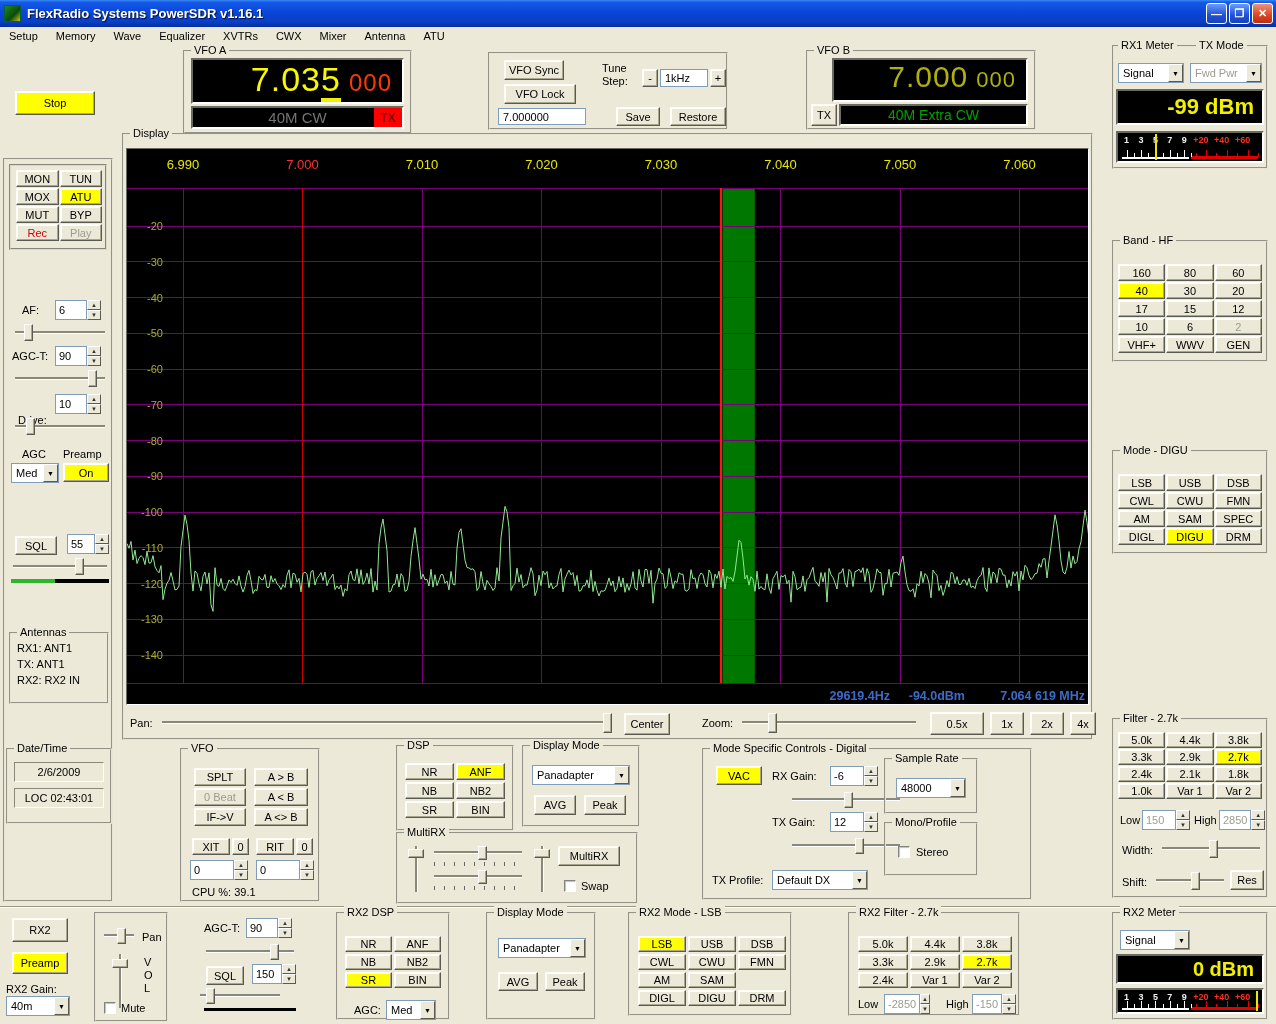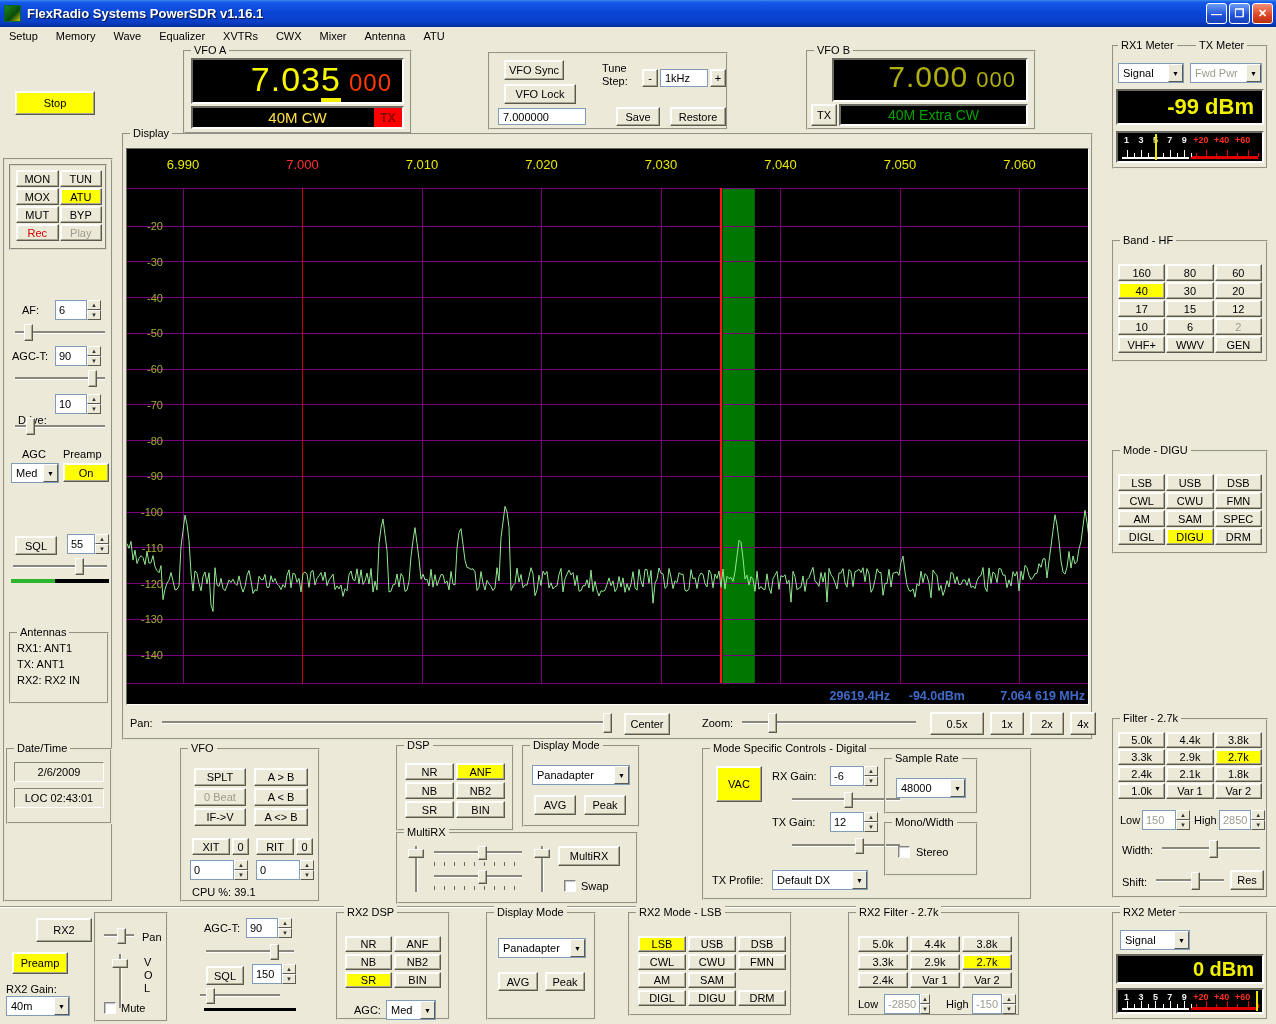--- a/index.html
+++ b/index.html
@@ -236,7 +236,7 @@
 
 <div class="grp" style="left:1112px;top:45px;width:156px;height:124px;">
   <span class="grp-label" style="left:4px;">RX1 Meter</span>
-  <span class="grp-label" style="left:82px;">TX Meter</span>
+  <span class="grp-label" style="left:82px;">TX Mode</span>
   <div class="combo" style="left:4px;top:16px;width:66px;height:20px;">
     <div class="cval">Signal</div>
       <div class="cbtn">▼</div>

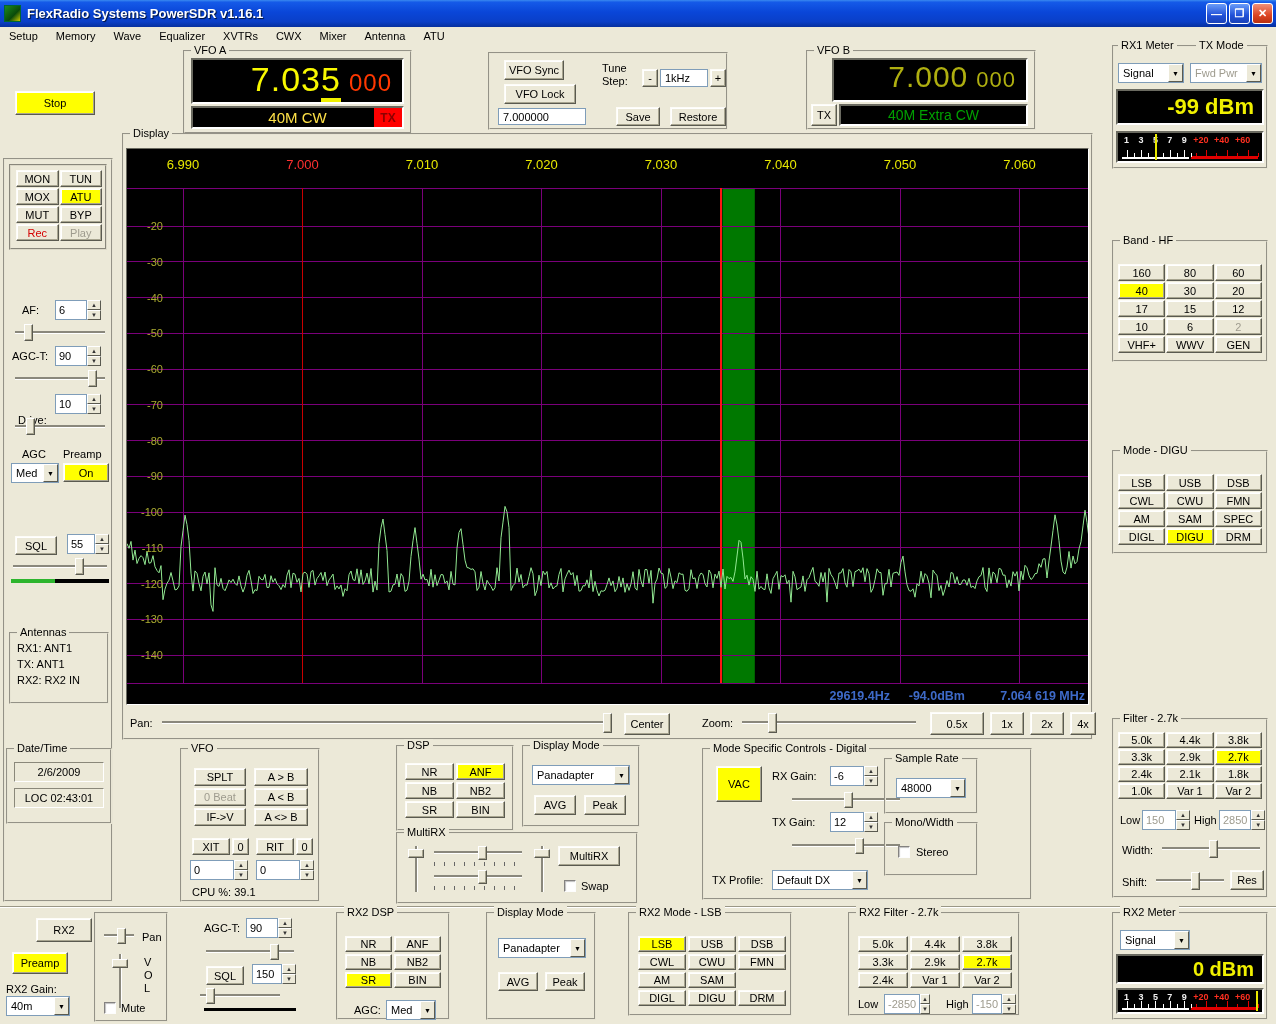--- a/index.html
+++ b/index.html
@@ -64,7 +64,7 @@
   .vfo-sub { font-size:24px; margin-left:8px; color:#FF3800; letter-spacing:1px; }
   .vfoB .vfo-main { color:#AFAF10; font-size:30px; }
   .vfoB .vfo-sub { color:#AFAF10; font-size:22px; }
-  .bandtxt { width:100%; height:100%; display:flex; align-items:center; justify-content:center; font-size:15px; color:#fde047; }
+  .bandtxt { width:100%; height:100%; display:flex; align-items:center; justify-content:center; font-size:15px; color:#737373; }
   .txbadge { position:absolute; right:0; top:0; bottom:0; width:28px; background:#FF0000; color:#8B0000;
              font-weight:bold; display:flex; align-items:center; justify-content:center; font-size:12px; }
   .meterval { width:100%; height:100%; display:flex; align-items:center; justify-content:flex-end; padding-right:8px;

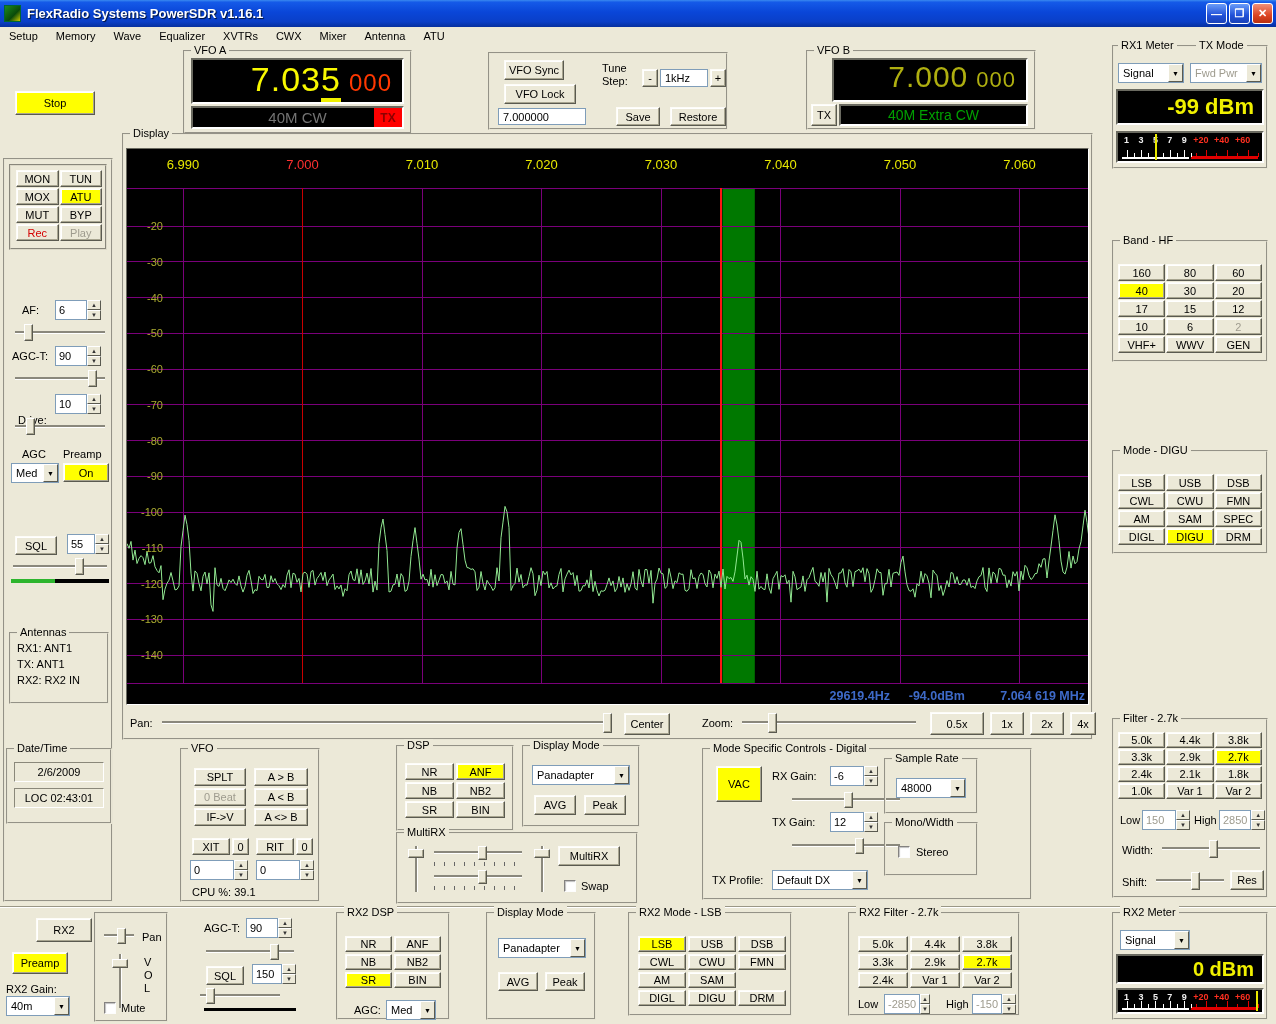--- a/index.html
+++ b/index.html
@@ -439,7 +439,7 @@
 
 <div class="grp" style="left:702px;top:748px;width:330px;height:152px;">
   <span class="grp-label">Mode Specific Controls - Digital</span>
-  <div class="btn abs" style="left:12px;top:16px;width:46px;height:36px;background:#FFFF00;">VAC</div>
+  <div class="btn abs" style="left:12px;top:16px;width:46px;height:19px;background:#FFFF00;">VAC</div>
   <span class="lbl" style="left:68px;top:20px;">RX Gain:</span>
   <div class="spin" style="left:126px;top:16px;width:48px;height:20px;">
     <div class="sval">-6</div>

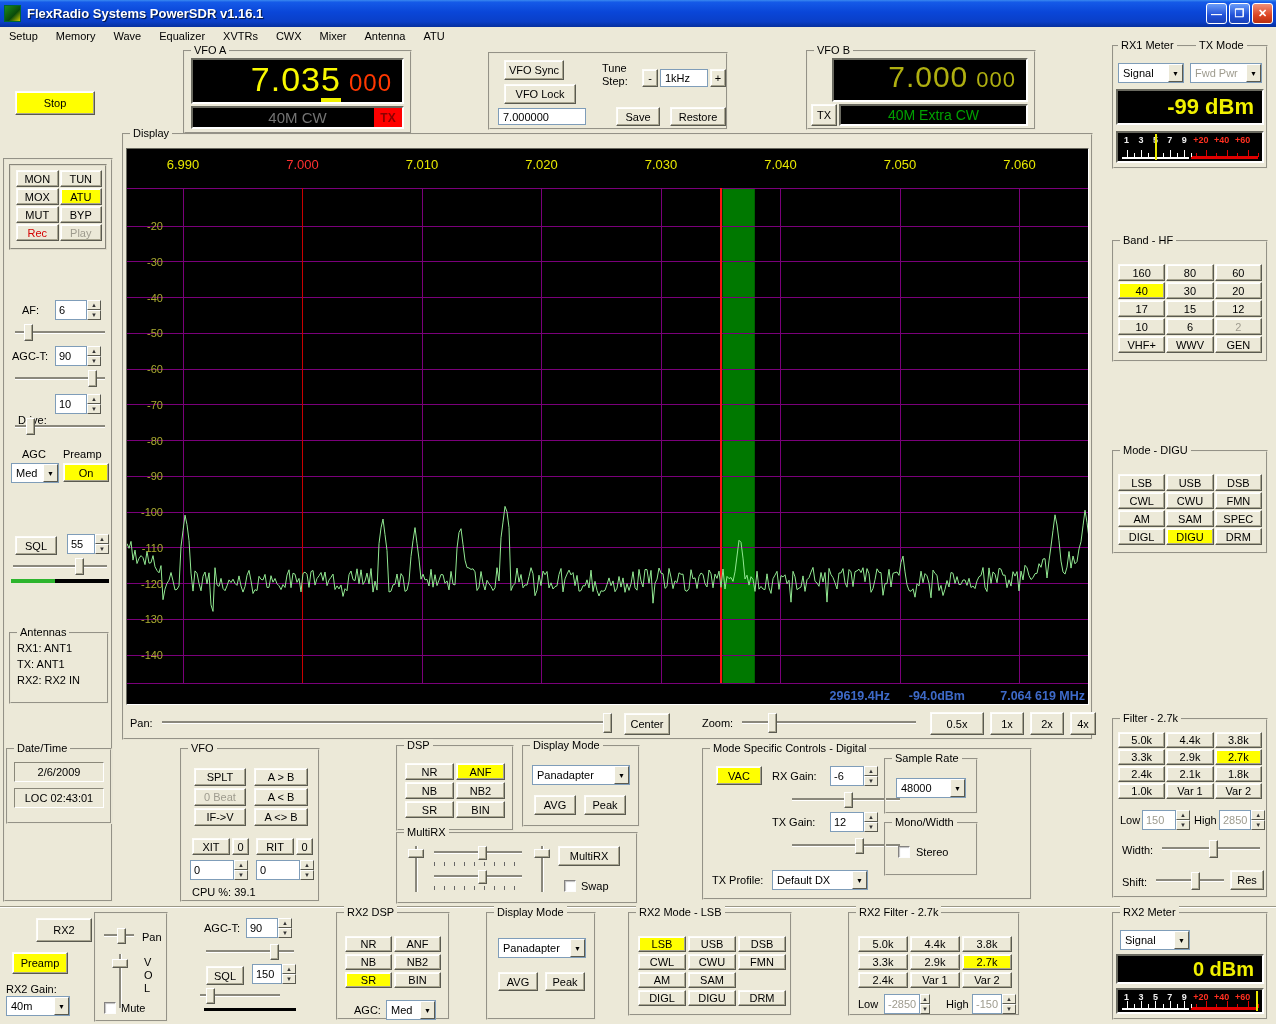--- a/index.html
+++ b/index.html
@@ -477,7 +477,7 @@
     </div>
   </div>
   <div class="grp" style="left:180px;top:72px;width:94px;height:54px;">
-    <span class="grp-label">Mono/Width</span>
+    <span class="grp-label">Mono/Profile</span>
     <div class="chk" style="left:12px;top:22px;"></div>
     <span class="lbl" style="left:30px;top:22px;">Stereo</span>
   </div>

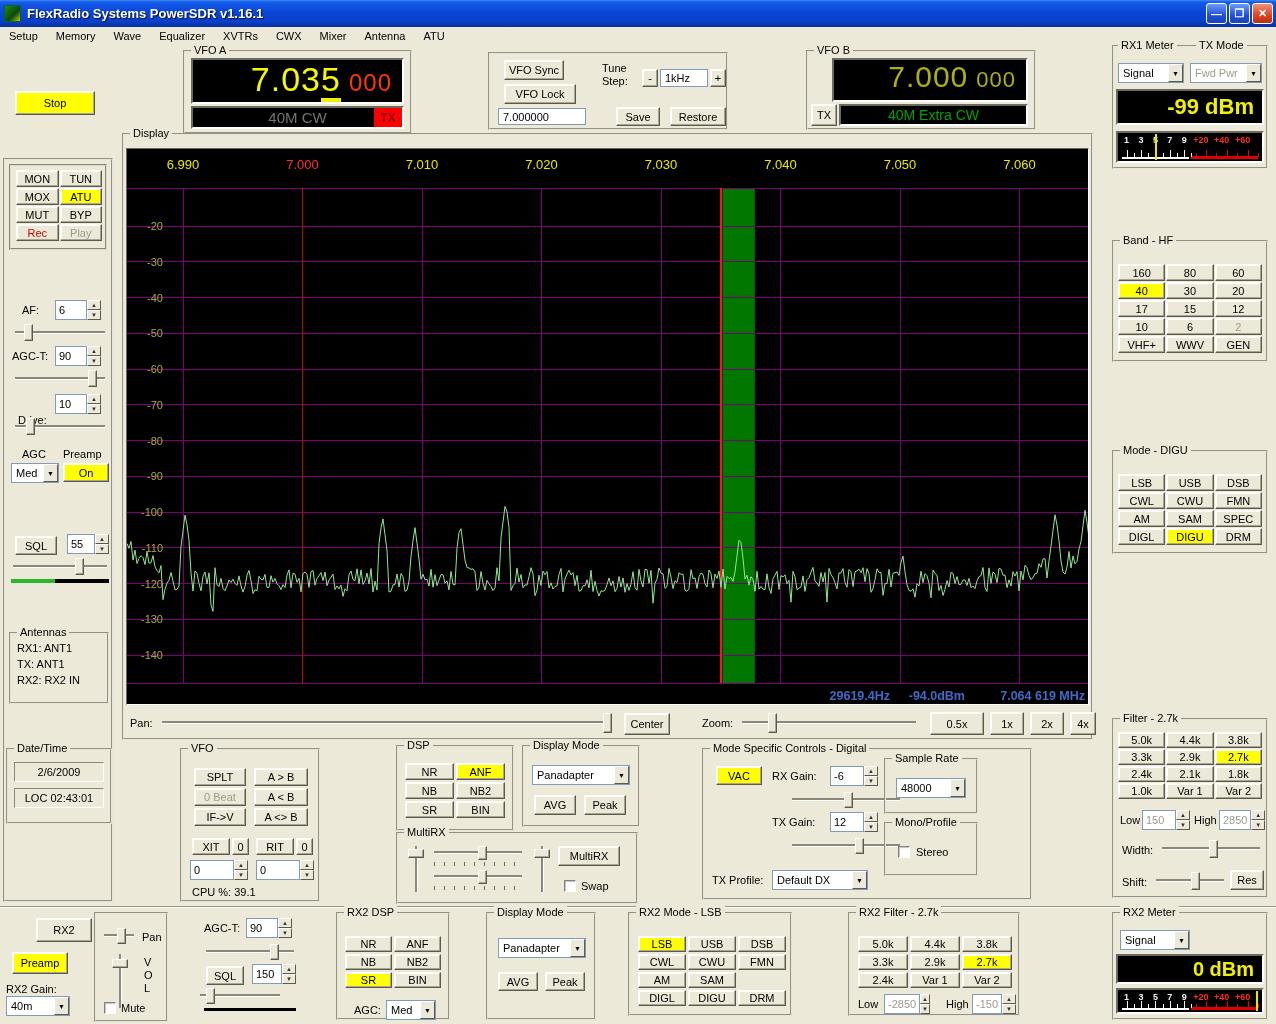--- a/index.html
+++ b/index.html
@@ -569,7 +569,7 @@
 
 <div class="hr-groove" style="left:0;top:906px;width:1276px;"></div>
 
-<div class="btn abs" style="left:12px;top:918px;width:56px;height:24px;margin-left:24px;">RX2</div>
+<div class="btn abs" style="left:12px;top:918px;width:56px;height:24px;">RX2</div>
 <div class="btn abs" style="left:12px;top:952px;width:56px;height:22px;background:#FFFF00;">Preamp</div>
 <span class="lbl" style="left:6px;top:983px;">RX2 Gain:</span>
 <div class="combo" style="left:6px;top:996px;width:64px;height:20px;">

